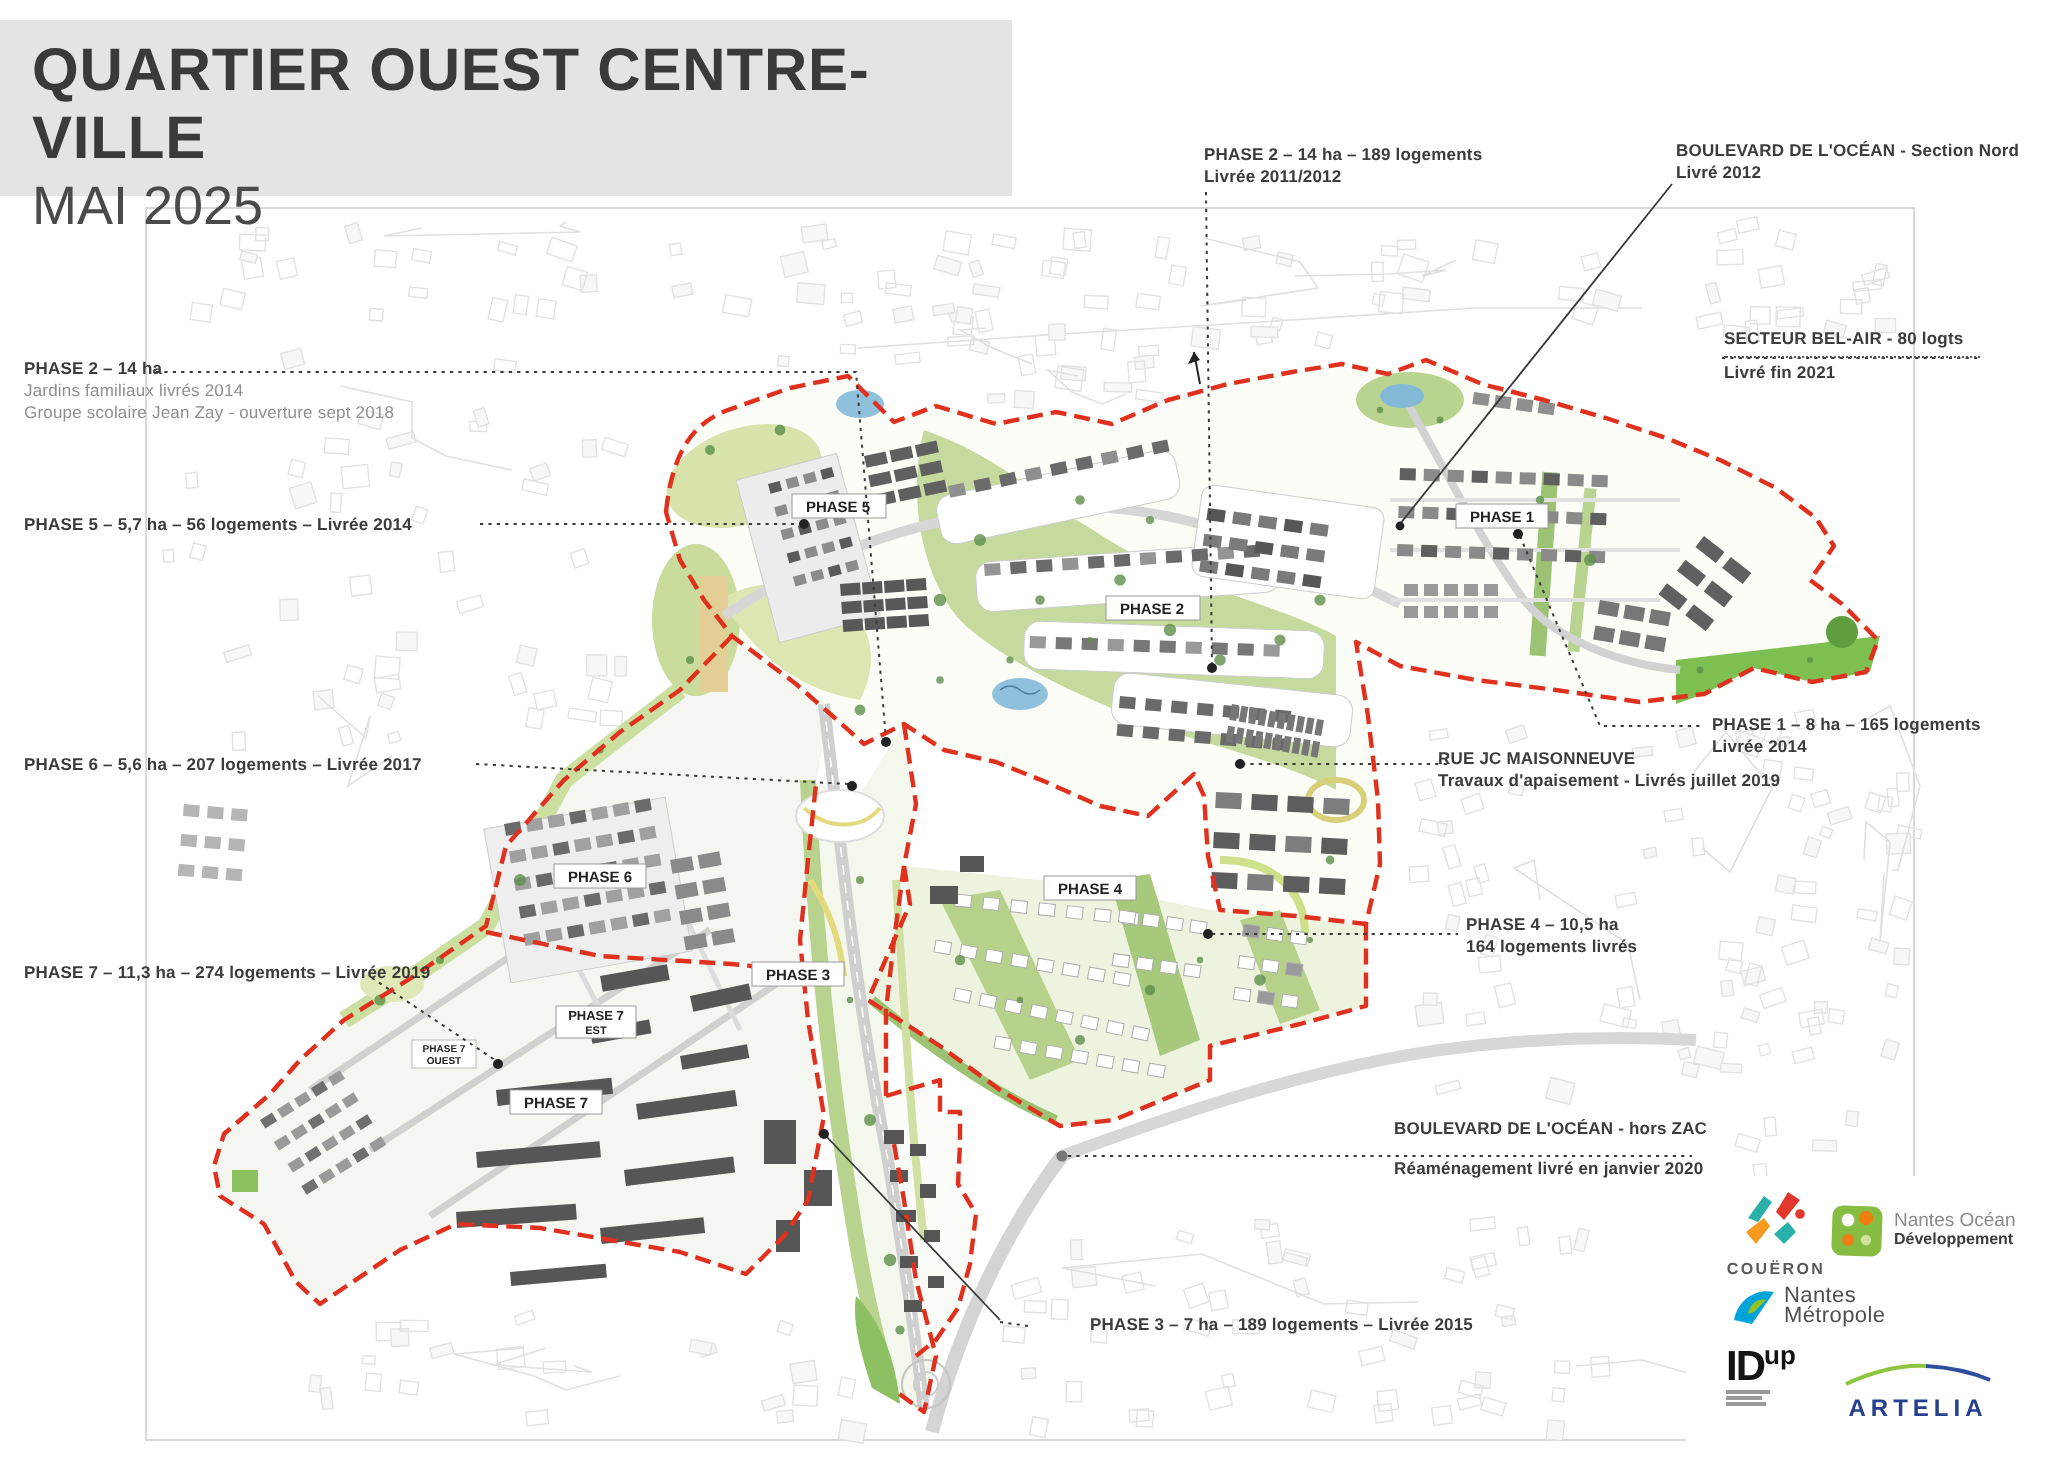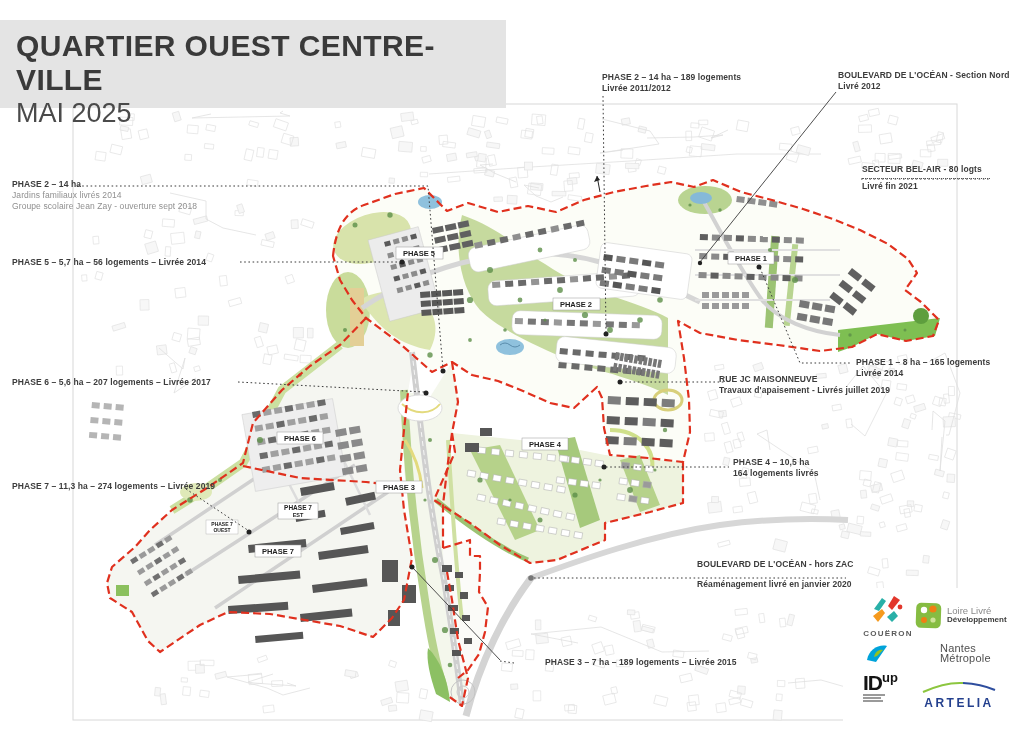--- a/index.html
+++ b/index.html
@@ -6,7 +6,7 @@
   .canvas{position:relative;width:1024px;height:729px;background:#ffffff;overflow:hidden;
           font-family:"Liberation Sans",sans-serif;}
   svg.map{position:absolute;left:0;top:0;z-index:1;}
-  .title-block{position:absolute;left:0;top:20px;width:506px;height:88px;background:#e4e4e4;
+  .title-block{position:absolute;left:0;top:10px;width:506px;height:88px;background:#e4e4e4;
                z-index:3;padding:9px 16px 0 16px;box-sizing:border-box;}
   .title-line1{font-size:30px;font-weight:800;color:#3a3a3a;letter-spacing:.4px;}
   .title-line2{font-size:27px;font-weight:400;color:#4a4a4a;margin-top:1px;}

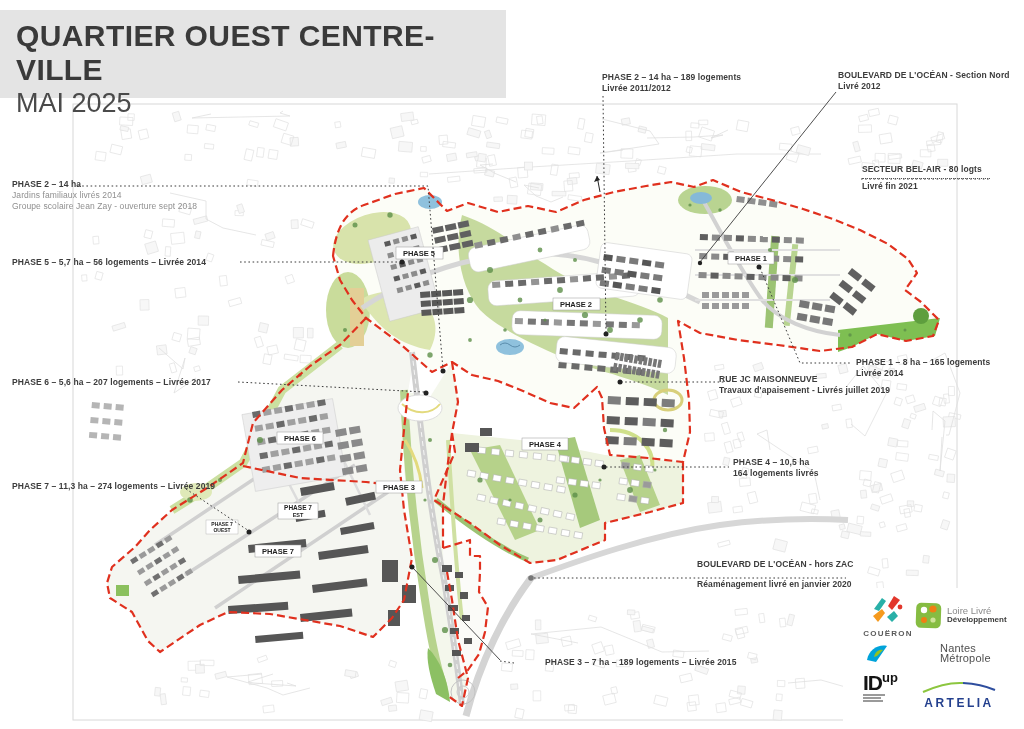--- a/index.html
+++ b/index.html
@@ -1014,7 +1014,7 @@
         <circle cx="18" cy="18" r="2.6" fill="#cfe39a"></circle>
       </svg>
       <div class="txt">
-        <div class="l1">Loire Livré</div>
+        <div class="l1">Nantes Océan</div>
         <div class="l2">Développement</div>
       </div>
     </div>

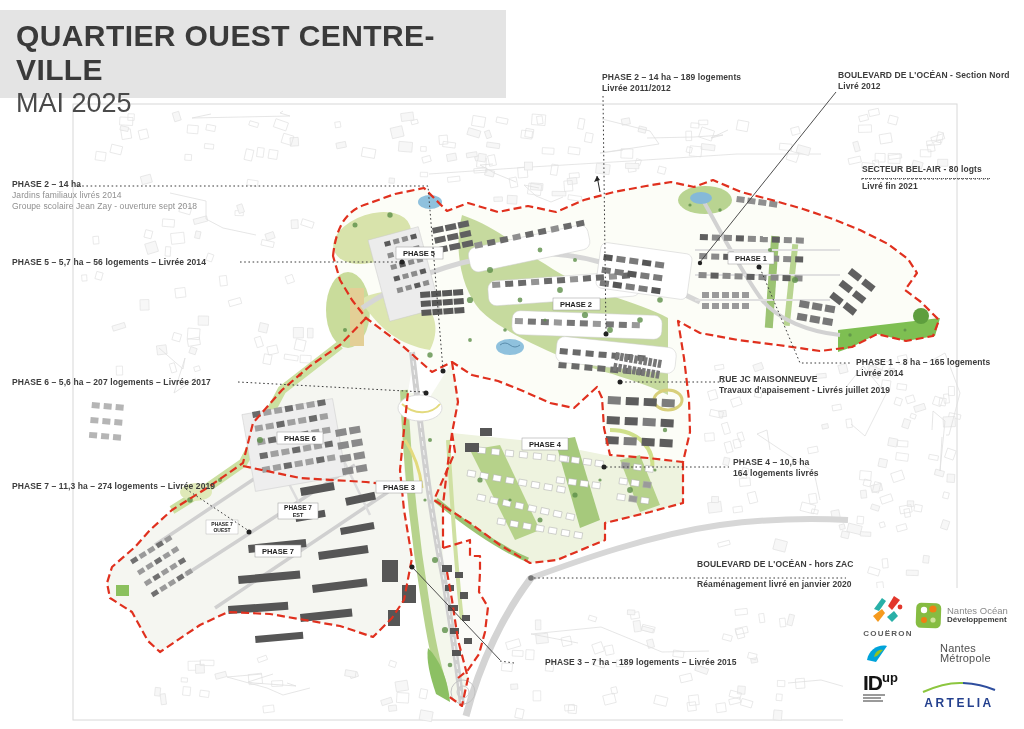--- a/index.html
+++ b/index.html
@@ -23,7 +23,7 @@
   .lg-loire .txt{margin-left:5px;line-height:1.05;}
   .lg-loire .l1{font-size:9.5px;color:#8a8a8a;}
   .lg-loire .l2{font-size:8px;font-weight:700;color:#3c3c3b;}
-  .lg-nantes{left:22px;top:54px;display:flex;align-items:center;gap:48px;}
+  .lg-nantes{left:22px;top:54px;display:flex;align-items:center;}
   .lg-nantes .txt{margin-left:3px;line-height:.95;font-size:11px;color:#4f4f4f;letter-spacing:.2px;}
   .lg-idup{left:20px;top:84px;width:50px;}
   .lg-idup .big{font-size:21px;font-weight:900;color:#141414;letter-spacing:-1px;line-height:.9;}

